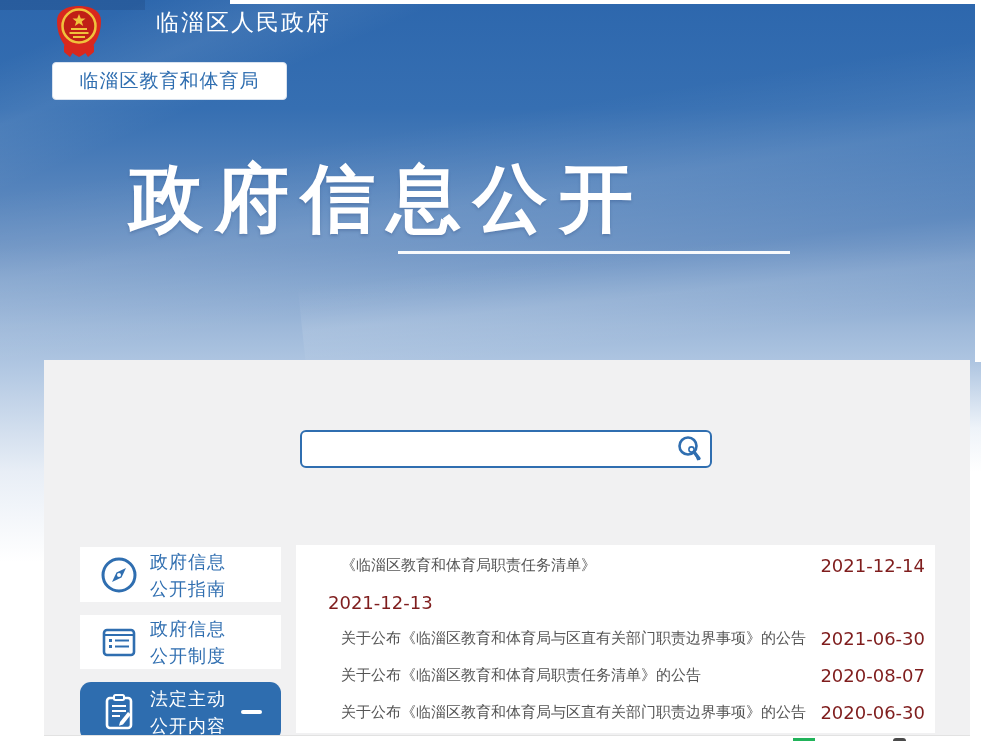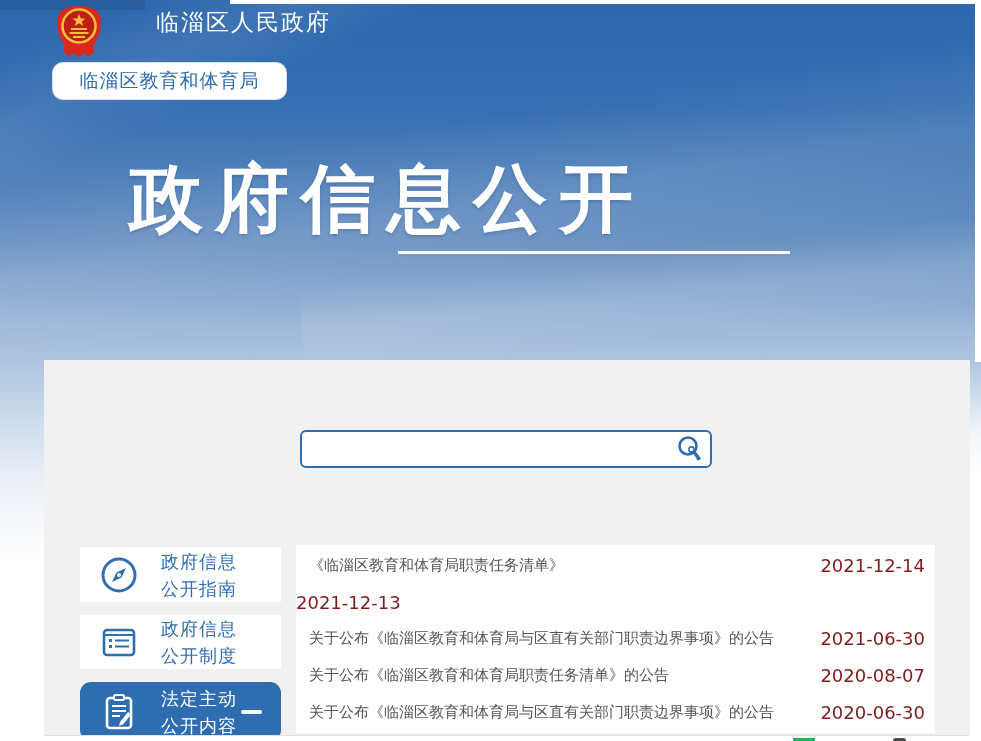--- a/index.html
+++ b/index.html
@@ -35,7 +35,7 @@
   .site-name{position:absolute;left:112px;top:6px;z-index:4;color:#ffffff;
     font-size:23px;letter-spacing:2px;font-weight:500;line-height:32px;white-space:nowrap;margin-left:44px;}
   .dept-btn{position:absolute;left:52px;top:62px;width:235px;height:38px;z-index:4;
-    background:#ffffff;border-radius:11px;border:1px solid #d8e2ef;
+    background:#ffffff;border-radius:4px;border:1px solid #d8e2ef;
     color:#2f6eb0;font-size:19px;display:flex;align-items:center;justify-content:center;
     letter-spacing:1px;cursor:pointer;box-sizing:border-box;}
   .banner-title{position:absolute;left:0;top:148px;width:774px;text-align:center;z-index:4;

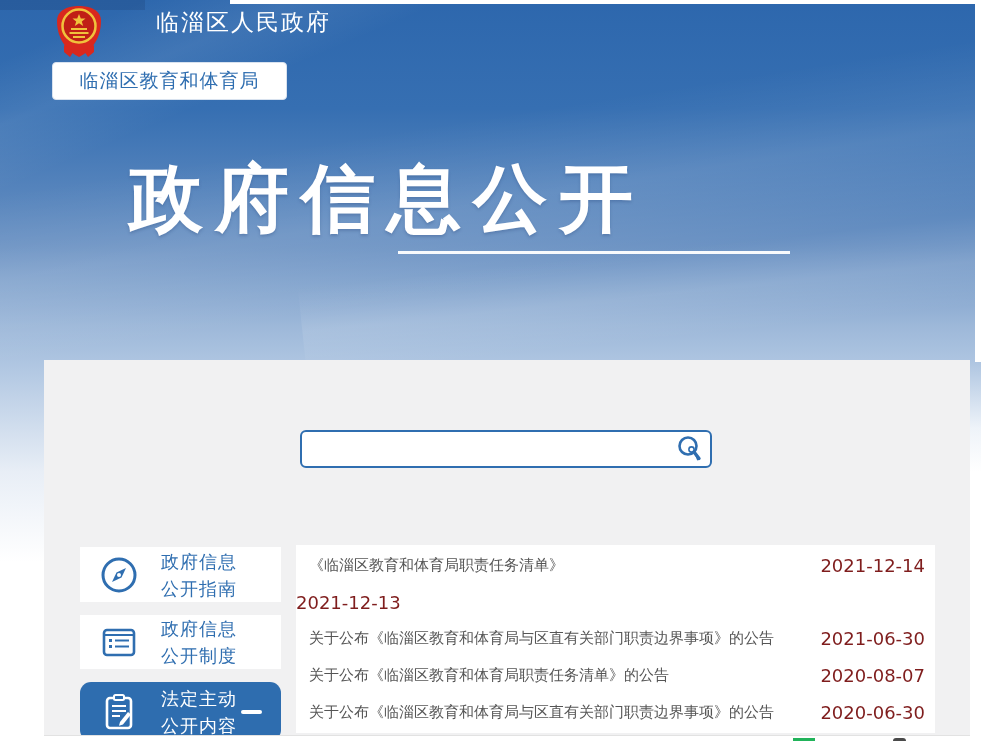--- a/index.html
+++ b/index.html
@@ -63,7 +63,7 @@
   .side-item.active{background:#2e6daf;}
   .side-icon{width:42px;height:42px;margin-left:18px;flex:0 0 auto;
     display:flex;align-items:center;justify-content:center;}
-  .side-label{margin-left:21px;font-size:18px;line-height:27px;letter-spacing:1px;}
+  .side-label{margin-left:10px;font-size:18px;line-height:27px;letter-spacing:1px;}
   .side-item.white .side-label{color:#2f6eb0;}
   .side-item.active .side-label{color:#ffffff;}
   .minus-bar{position:absolute;right:19px;top:50%;margin-top:-2px;width:21px;height:4px;

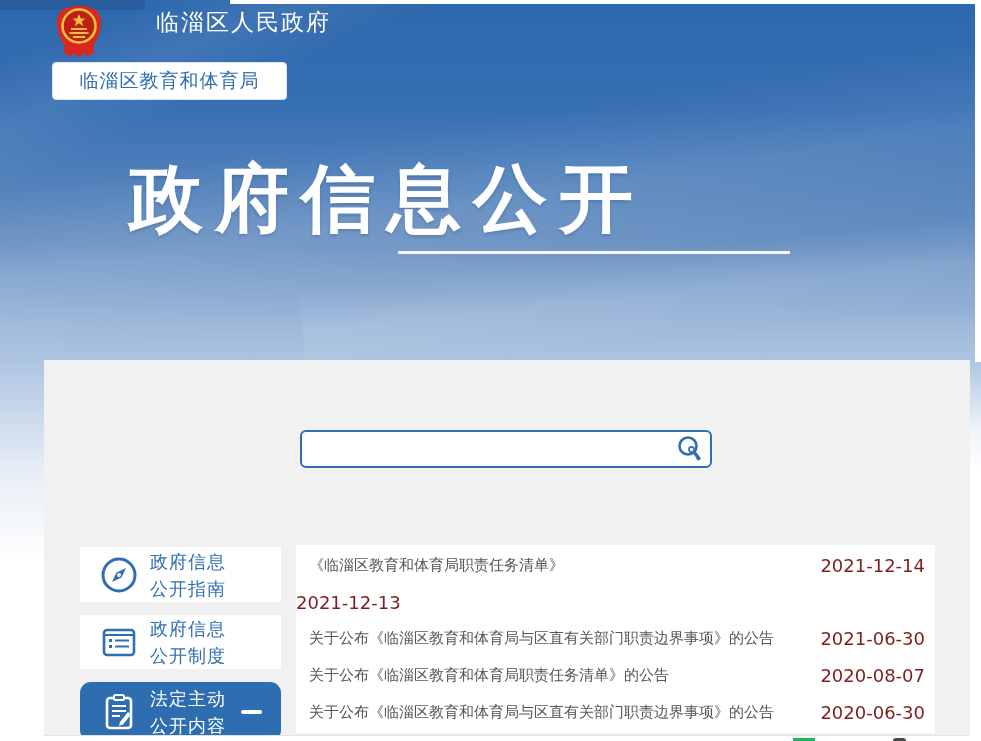--- a/index.html
+++ b/index.html
@@ -72,7 +72,7 @@
   
   .list-card{position:absolute;left:296px;top:545px;width:639px;height:188px;background:#ffffff;z-index:5;
     display:flex;flex-direction:column;justify-content:space-around;padding:2px 0;box-sizing:border-box;}
-  .list-row{display:flex;align-items:center;height:36px;cursor:pointer;}
+  .list-row{display:flex;align-items:center;height:36px;cursor:pointer;padding-left:32px;}
   .row-title{flex:1;padding-left:13px;font-size:15px;color:#555555;white-space:nowrap;
     overflow:hidden;text-overflow:ellipsis;}
   .row-date{padding-right:10px;font-size:18px;color:#7f1d1d;white-space:nowrap;}

